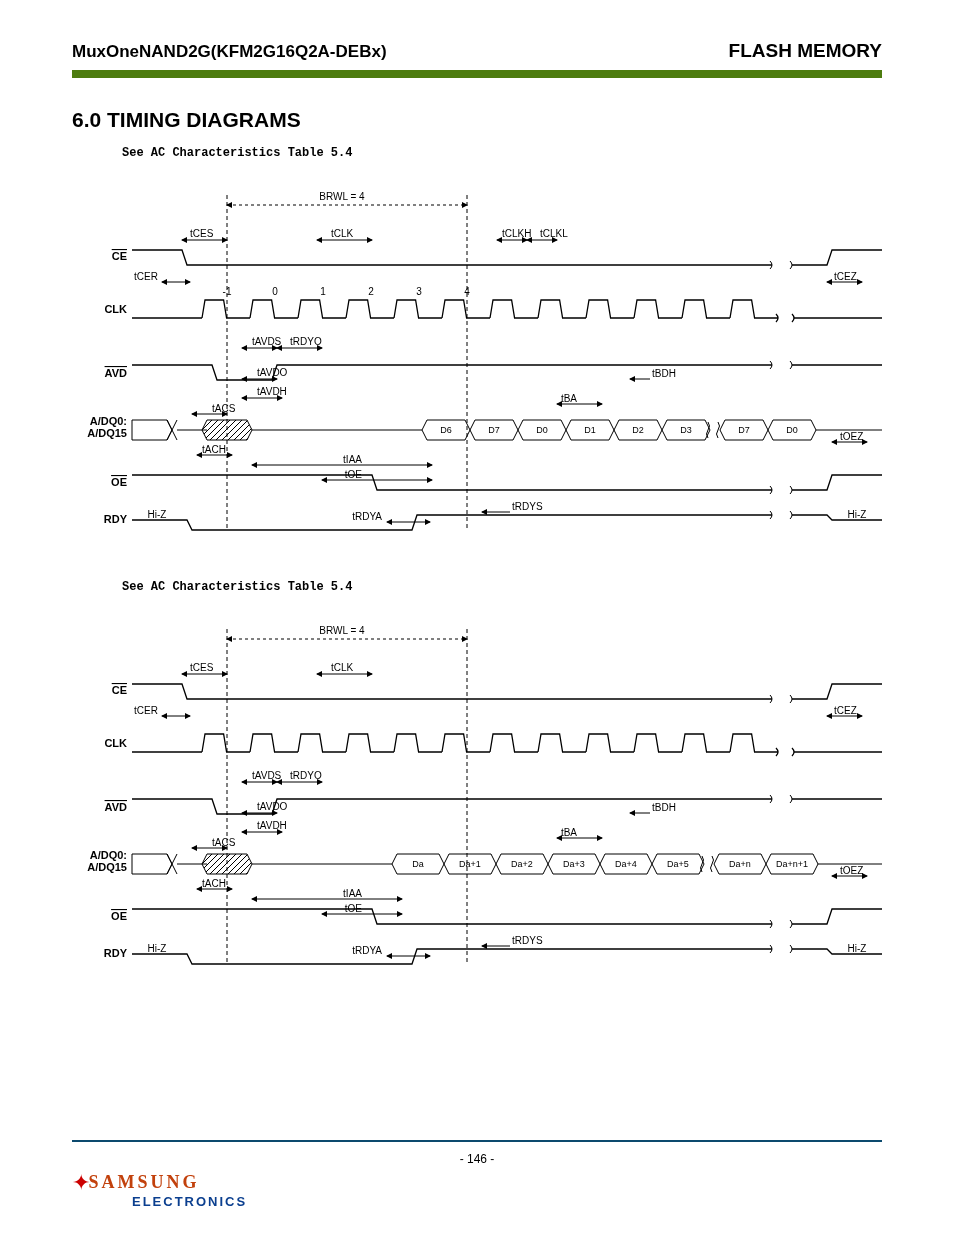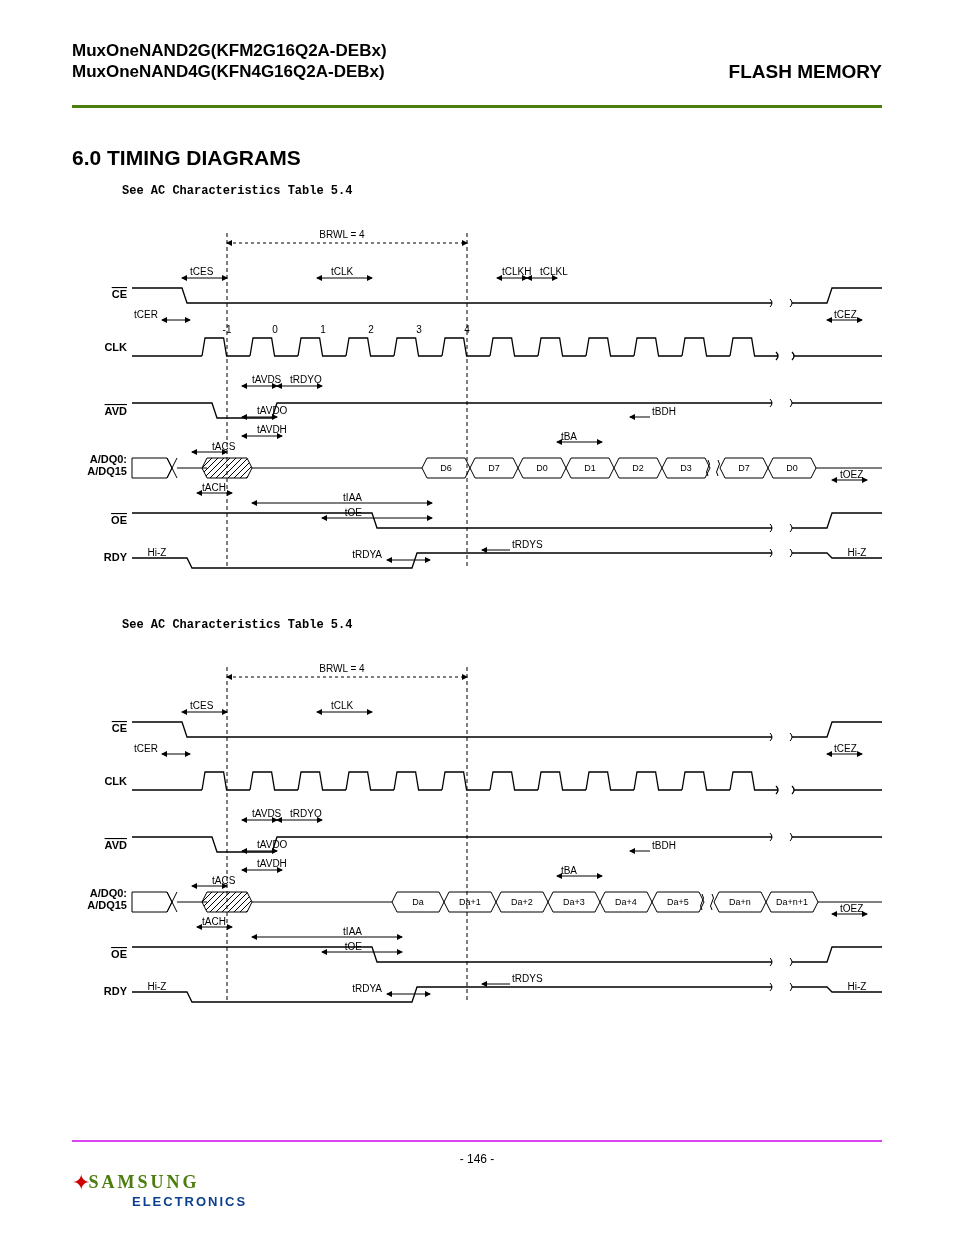--- a/index.html
+++ b/index.html
@@ -5,7 +5,7 @@
   * { box-sizing: border-box; margin: 0; padding: 0; }
   html, body { width: 954px; height: 1235px; background: #fff; font-family: Arial, Helvetica, sans-serif; color: #000; }
   .page { width: 954px; height: 1235px; position: relative; padding: 40px 72px 0 72px; }
-  .hdr-block { border-bottom: 3px solid #4d7c0f; padding-bottom: 22px; margin-bottom: 38px; }
+  .hdr-block { border-bottom: 8px solid #4d7c0f; padding-bottom: 8px; margin-bottom: 30px; }
   .hdr-row { display: flex; justify-content: space-between; align-items: flex-end; }
   .hdr-left { font-weight: bold; font-size: 17px; line-height: 1.25; }
   .hdr-right { font-weight: bold; font-size: 19px; text-align: right; }

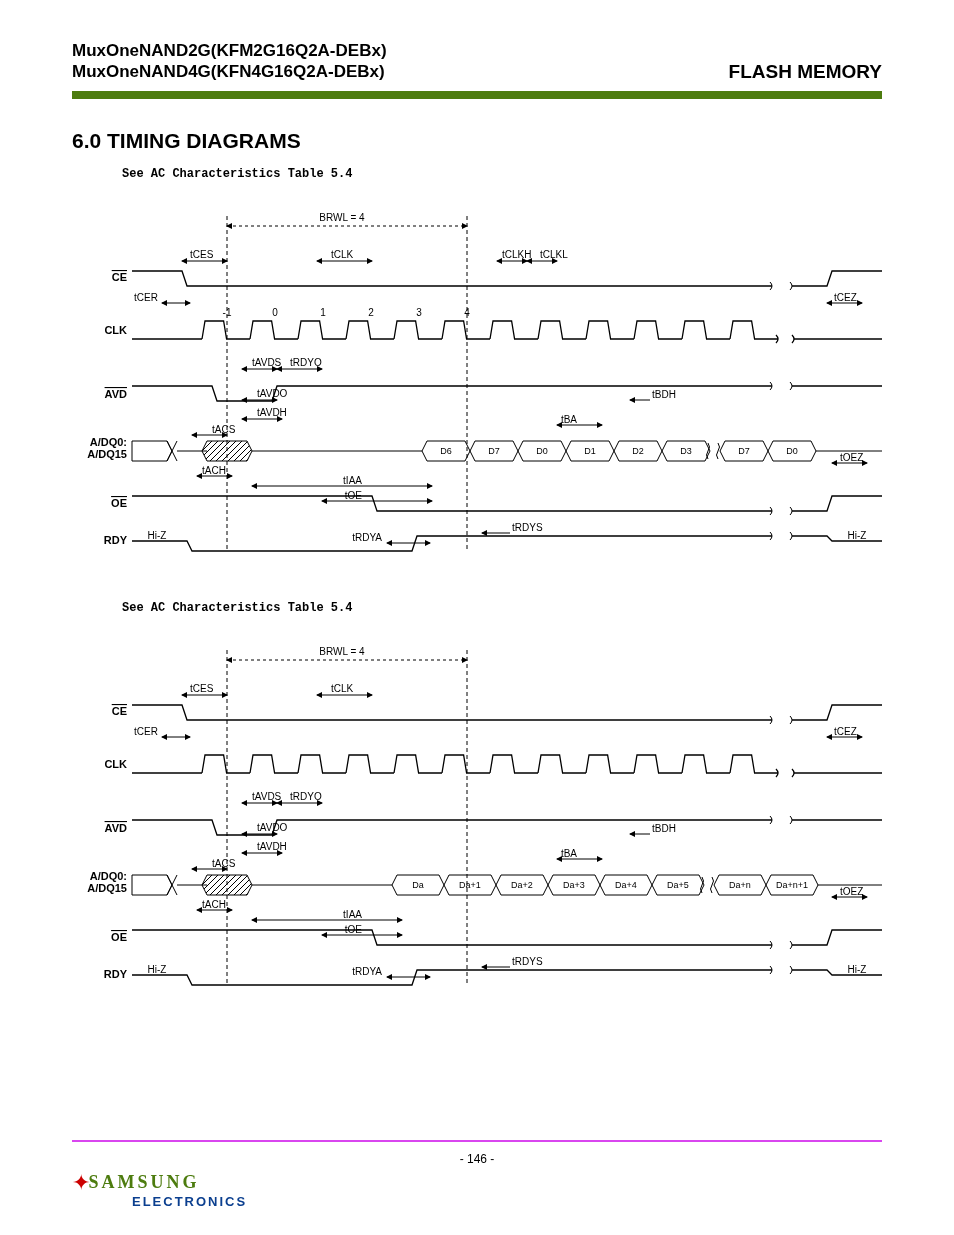--- a/index.html
+++ b/index.html
@@ -34,7 +34,6 @@
     <div class="hdr-row">
       <div class="hdr-left">
         <div>MuxOneNAND2G(KFM2G16Q2A-DEBx)</div>
-        <div>MuxOneNAND4G(KFN4G16Q2A-DEBx)</div>
       </div>
       <div class="hdr-right">FLASH MEMORY</div>
     </div>

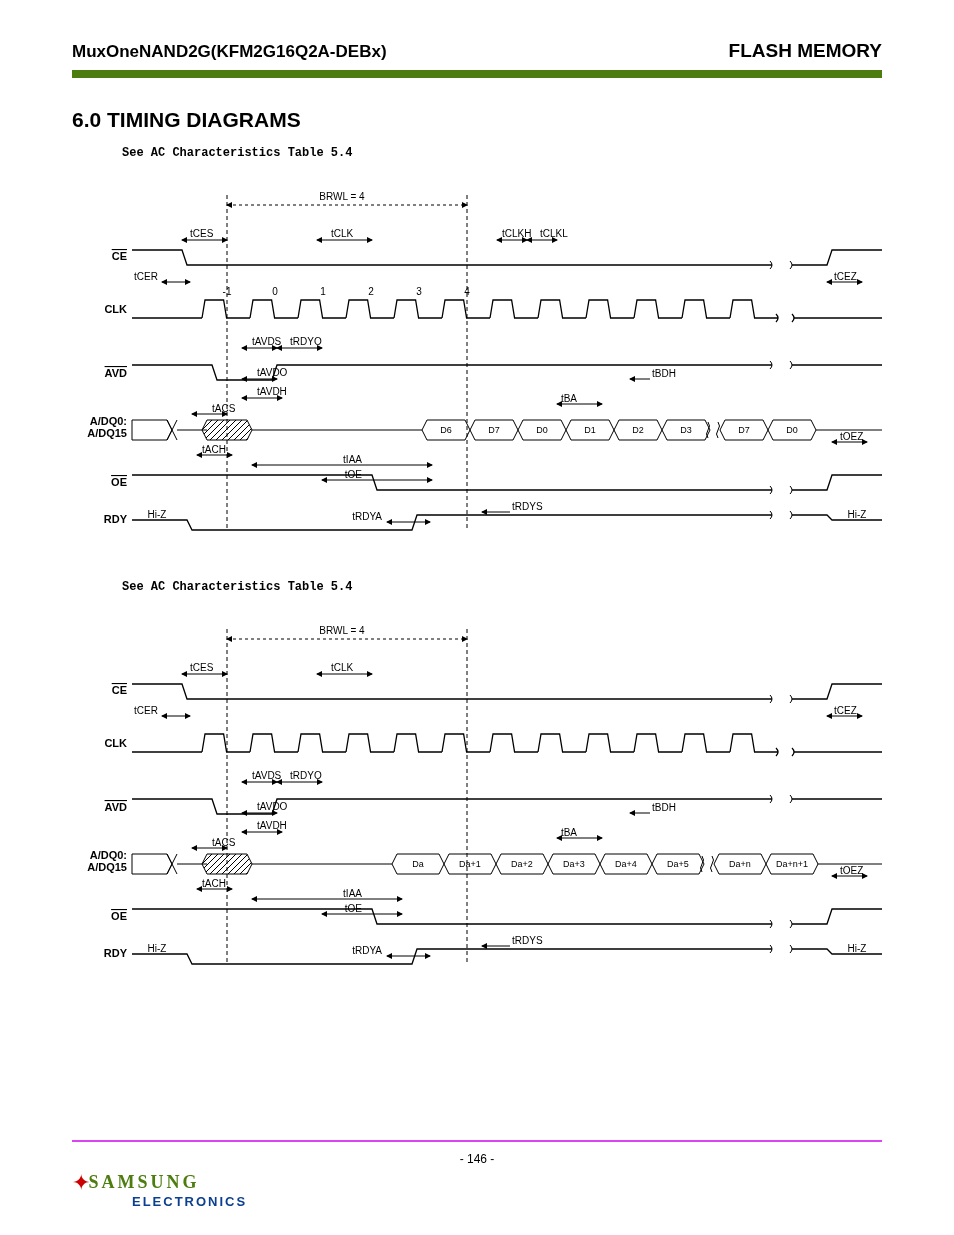--- a/index.html
+++ b/index.html
@@ -14,7 +14,7 @@
   .ac-note { font-weight: bold; font-size: 12px; margin-left: 50px; margin-bottom: 10px; font-family: Liberation Mono, monospace; }
   .diagram-wrap { width: 100%; margin-bottom: 40px; }
   .diagram-svg { width: 100%; height: auto; display: block; }
-  .footer { position: absolute; left: 72px; right: 72px; bottom: 26px; border-top: 2px solid #d946ef; padding-top: 10px; }
+  .footer { position: absolute; left: 72px; right: 72px; bottom: 26px; border-top: 2px solid #0c4a6e; padding-top: 10px; }
   .page-num { text-align: center; font-size: 12px; margin-bottom: 4px; }
   .logo { margin-top: 4px; }
   .logo-samsung { font-family: Georgia, 'Times New Roman', serif; font-weight: bold; letter-spacing: 3px; color: #4d7c0f; font-size: 18px; }

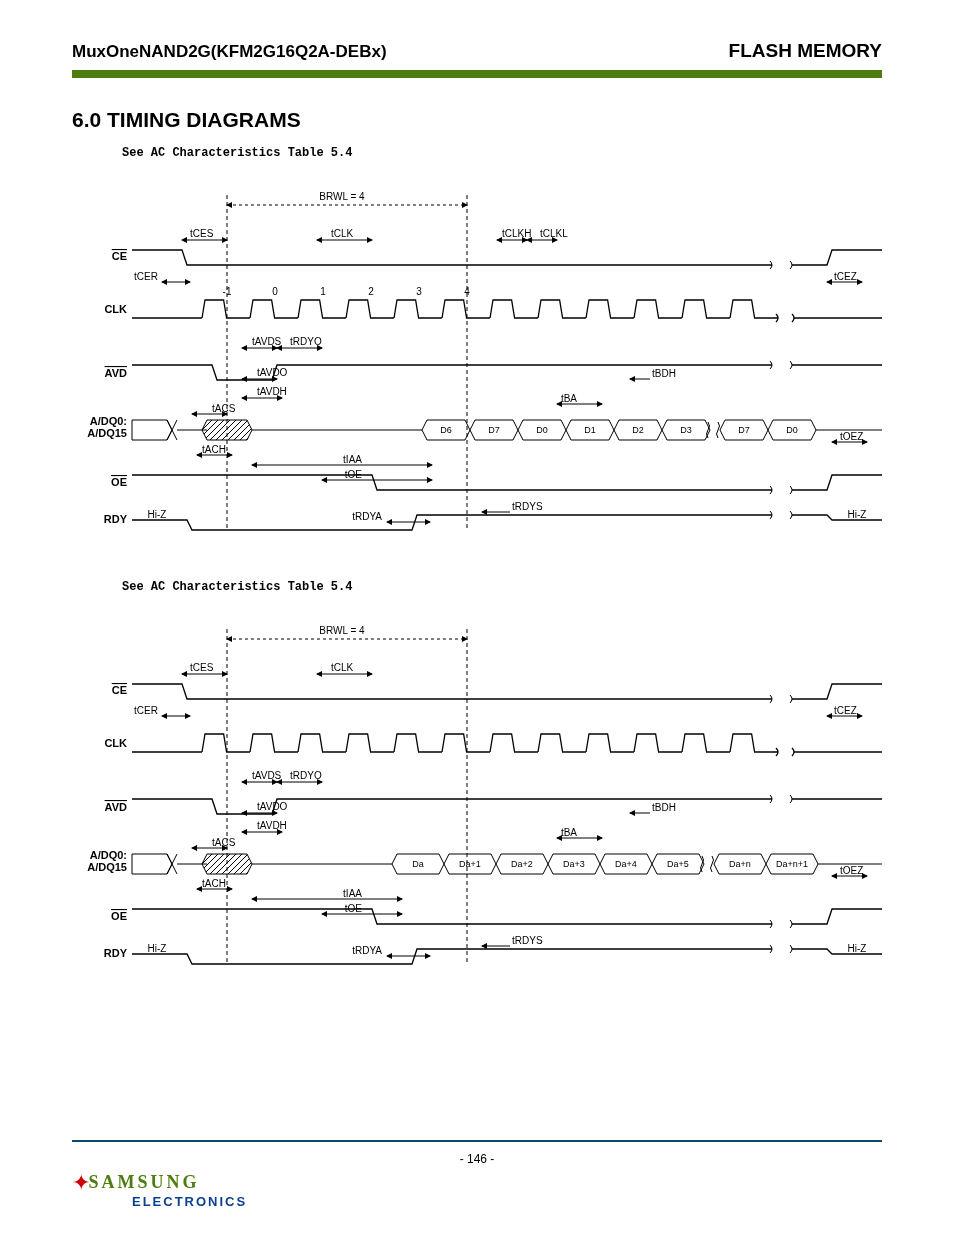--- a/index.html
+++ b/index.html
@@ -17,7 +17,7 @@
   .footer { position: absolute; left: 72px; right: 72px; bottom: 26px; border-top: 2px solid #0c4a6e; padding-top: 10px; }
   .page-num { text-align: center; font-size: 12px; margin-bottom: 4px; }
   .logo { margin-top: 4px; }
-  .logo-samsung { font-family: Georgia, 'Times New Roman', serif; font-weight: bold; letter-spacing: 3px; color: #4d7c0f; font-size: 18px; }
+  .logo-samsung { font-family: Georgia, 'Times New Roman', serif; font-weight: bold; letter-spacing: 3px; color: #c2410c; font-size: 18px; }
   .logo-elec { font-family: Arial, sans-serif; font-weight: bold; letter-spacing: 2px; color: #0b3f8f; font-size: 13px; margin-left: 60px; display: block; margin-top: -2px; }
   .logo-star { color: #c00; font-size: 22px; vertical-align: -2px; margin-right: -2px; }
   svg text { font-family: Arial, Helvetica, sans-serif; }

